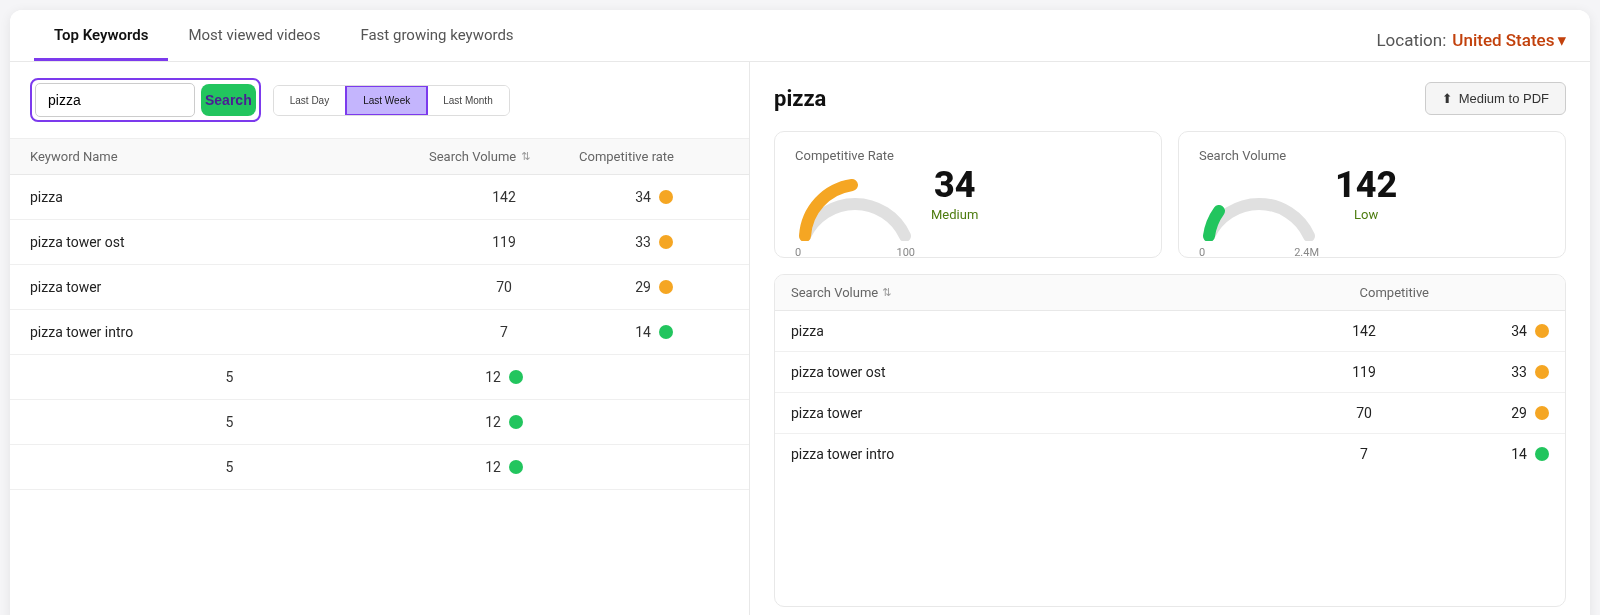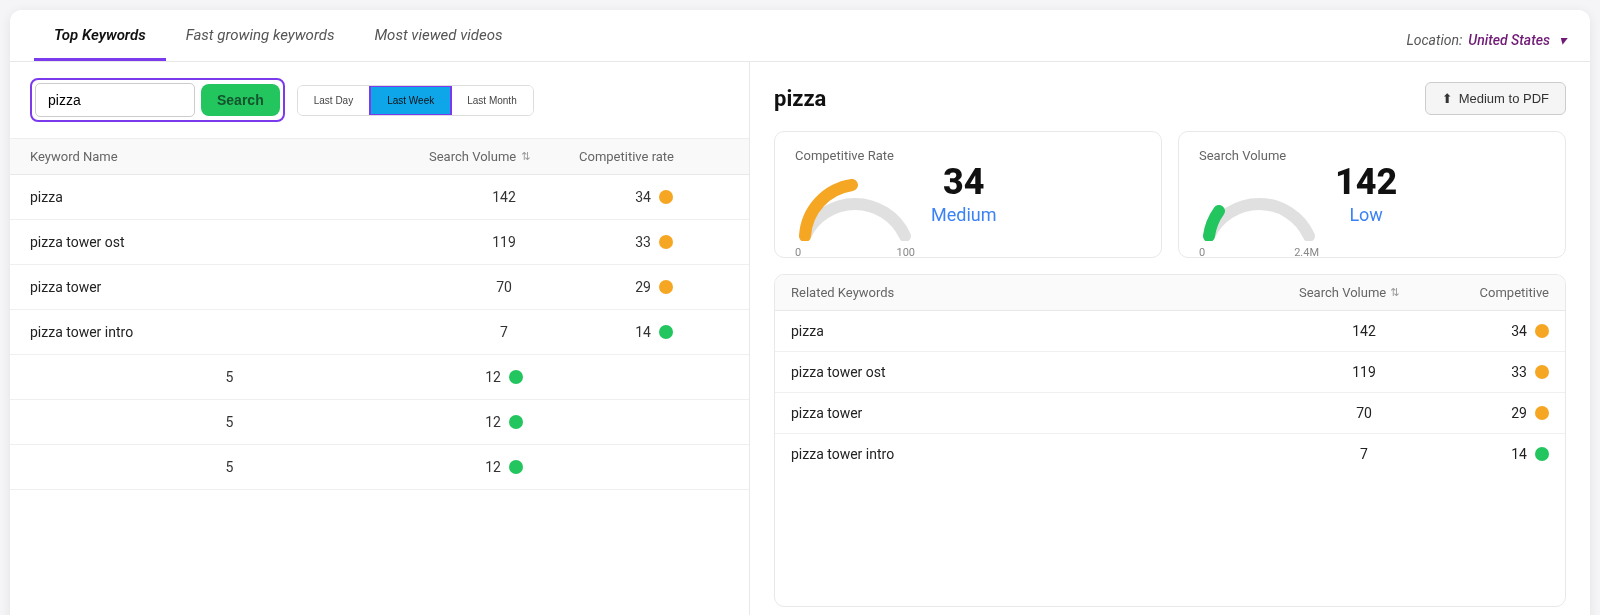--- a/index.html
+++ b/index.html
@@ -27,7 +27,6 @@
       padding: 0 24px;
       border-bottom: 1px solid #e8e8e8;
       background: #fff;
-      font-style: italic;
     }
     .tabs-left {
       display: flex;

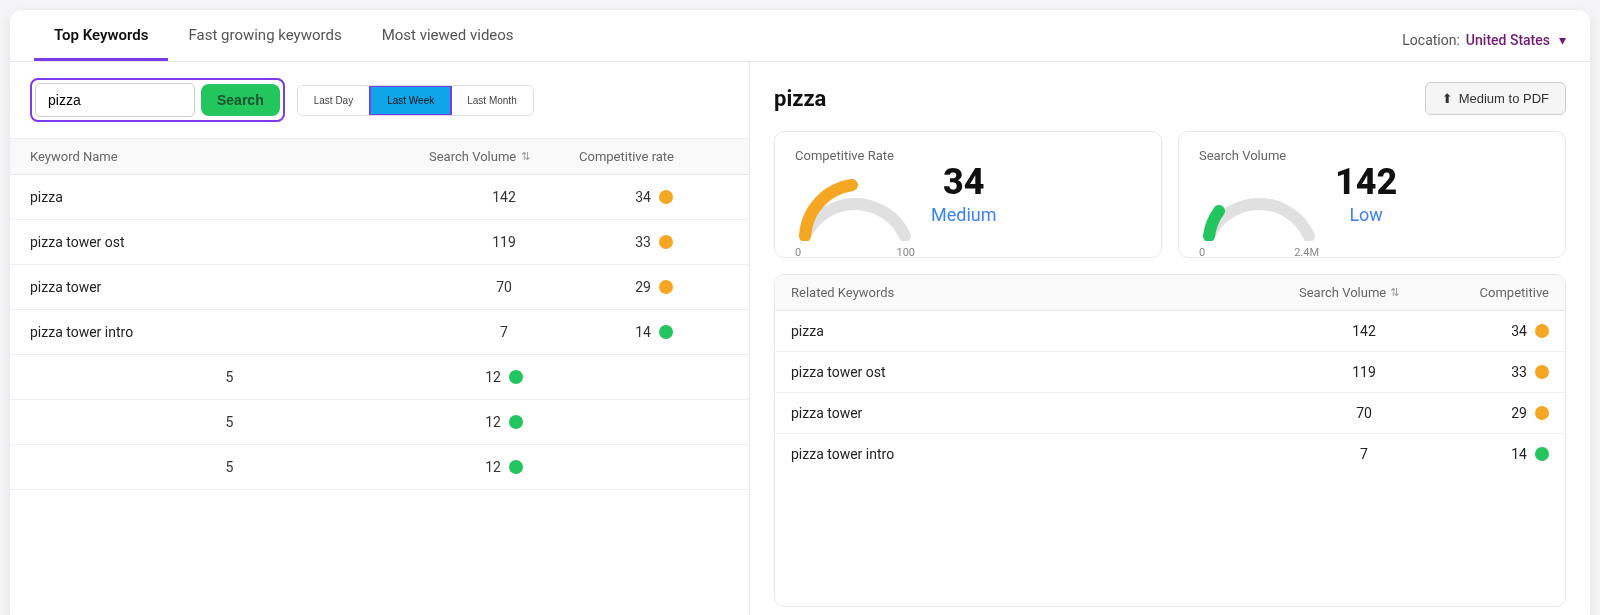--- a/index.html
+++ b/index.html
@@ -321,8 +321,8 @@
   <div class="tabs-row">
     <div class="tabs-left">
       <div class="tab active">Top Keywords</div>
+      <div class="tab">Most viewed videos</div>
       <div class="tab">Fast growing keywords</div>
-      <div class="tab">Most viewed videos</div>
     </div>
     <div class="location-area">
       <span>Location:</span>

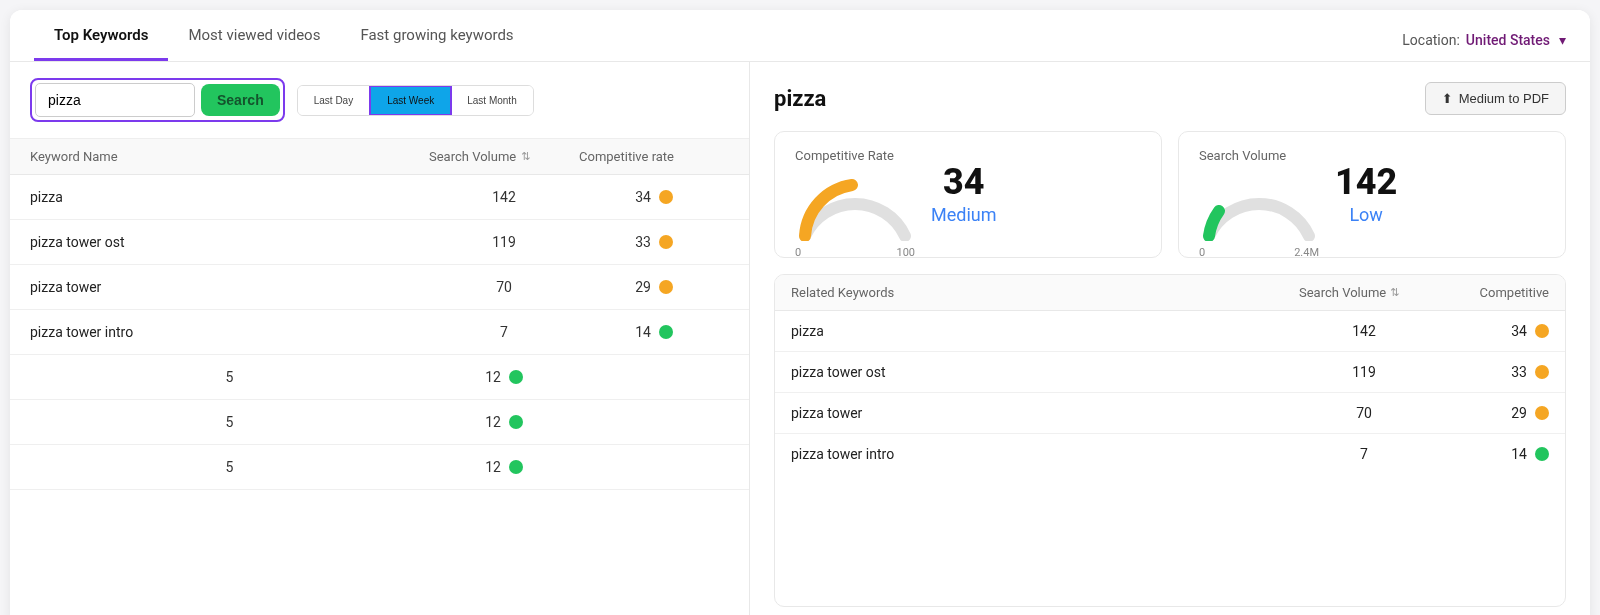--- a/index.html
+++ b/index.html
@@ -49,7 +49,7 @@
       display: flex;
       align-items: center;
       gap: 6px;
-      font-size: 14px;
+      font-size: 17px;
       color: #555;
       margin-top: 8px;
     }

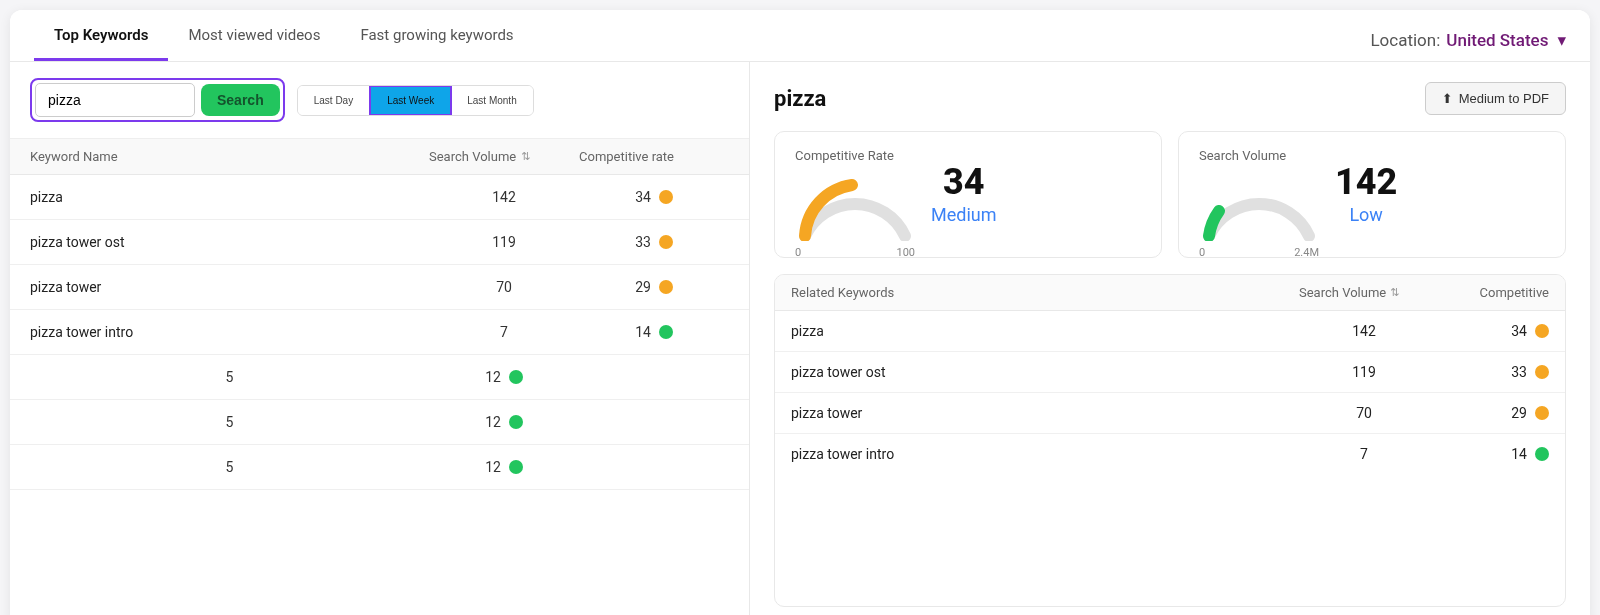--- a/index.html
+++ b/index.html
@@ -54,12 +54,12 @@
       margin-top: 8px;
     }
     .location-link {
-      color: #701a75;
+      color: #c2410c;
       font-weight: 500;
       cursor: pointer;
       display: flex;
       align-items: center;
-      gap: 9px;
+      gap: 3px;
       justify-content: flex-end;
     }
 

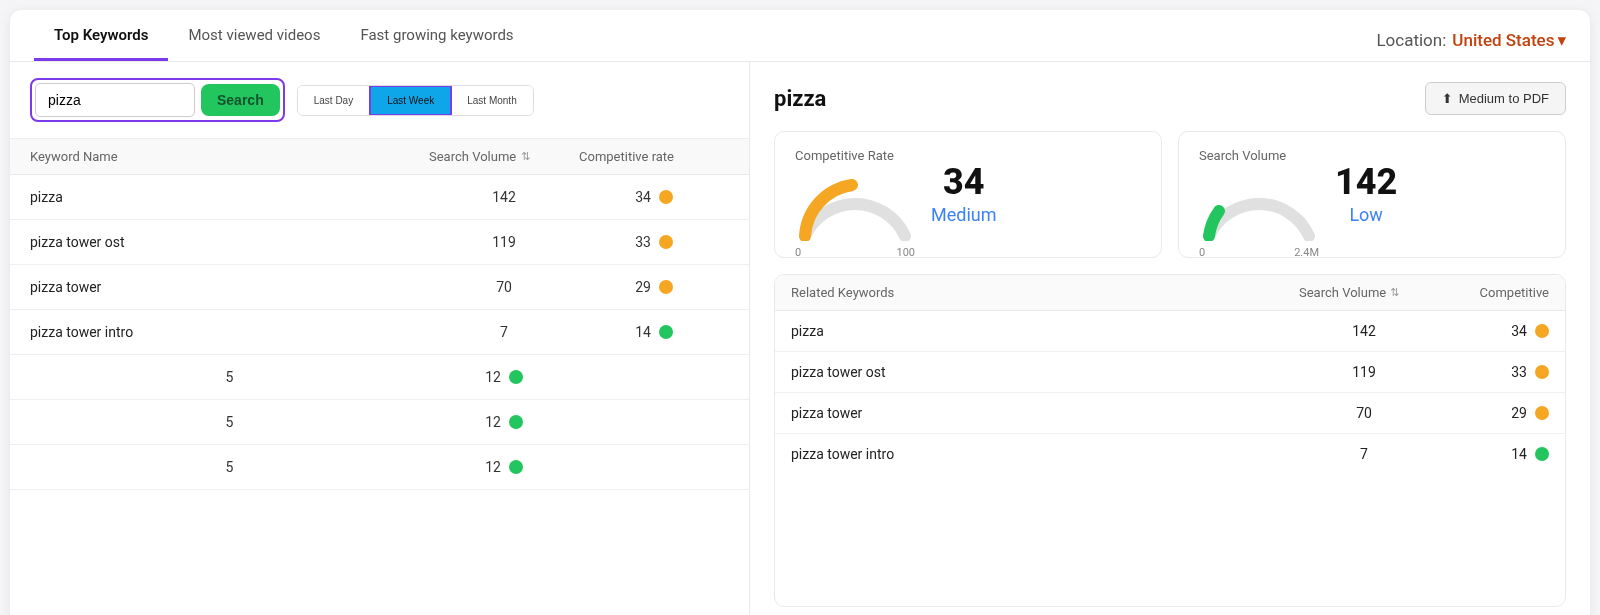--- a/index.html
+++ b/index.html
@@ -104,10 +104,10 @@
     }
     .search-btn {
       background: #22c55e;
-      color: #14532d;
+      color: #4c1d95;
       border: none;
       border-radius: 8px;
-      padding: 8px 16px;
+      padding: 8px 4px;
       font-size: 14px;
       font-weight: 600;
       cursor: pointer;

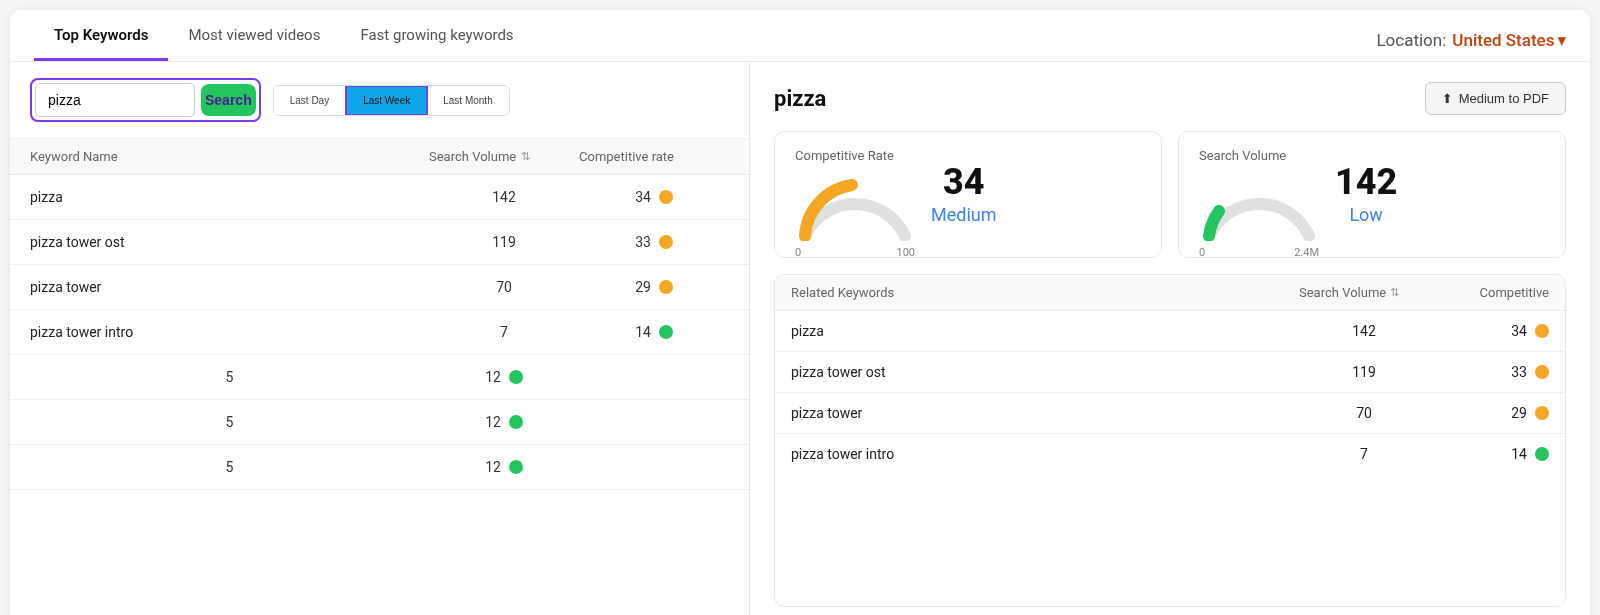--- a/index.html
+++ b/index.html
@@ -131,7 +131,7 @@
     }
     .period-btn:last-child { border-right: none; }
     .period-btn.active {
-      background: #0ea5e9;
+      background: #c4b5fd;
       border: 2px solid #7c3aed;
       color: #111;
       font-weight: 500;

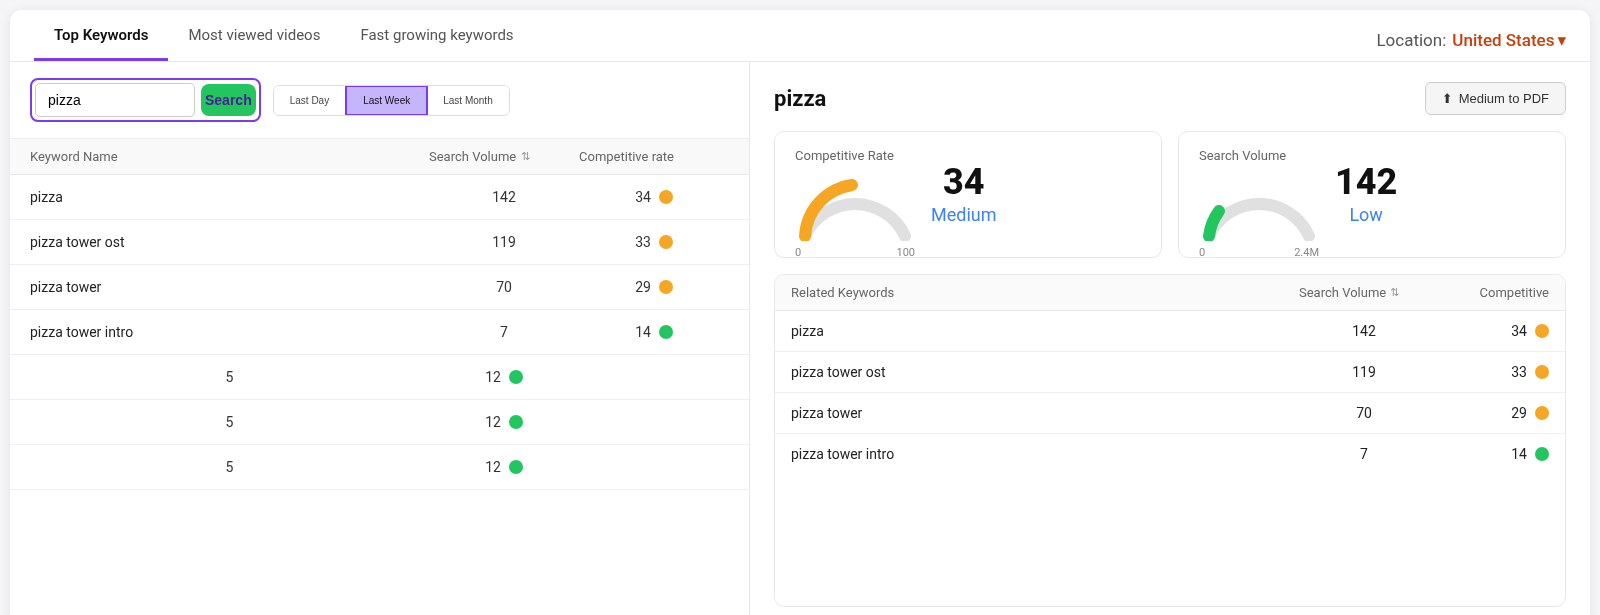--- a/index.html
+++ b/index.html
@@ -270,8 +270,8 @@
       line-height: 1;
     }
     .metric-sublabel {
-      font-size: 18px;
-      color: #3b82f6;
+      font-size: 13px;
+      color: #4d7c0f;
       margin-top: 4px;
     }
 

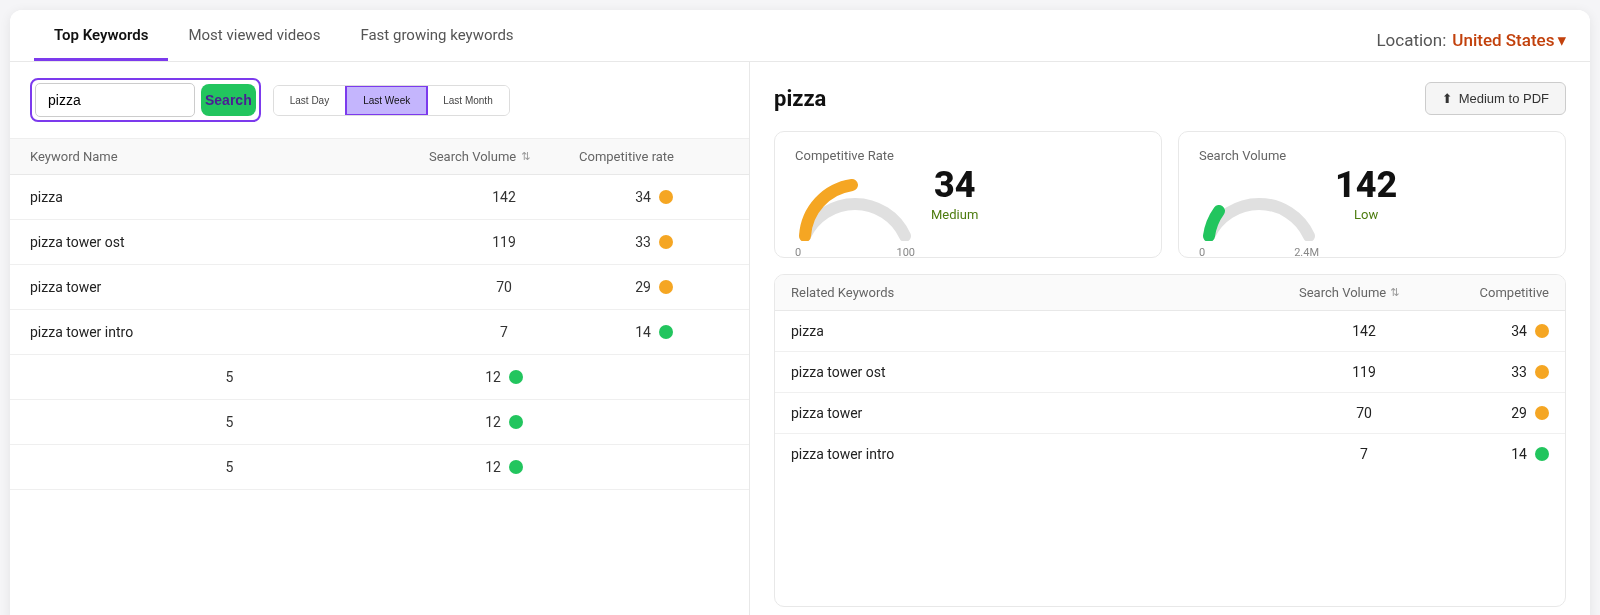--- a/index.html
+++ b/index.html
@@ -475,7 +475,6 @@
 
       <div class="related-card">
         <div class="related-header">
-          <span>Related Keywords</span>
           <span class="col-sv">
             <span>Search Volume</span>
             <span class="sort-icon">⇅</span>

